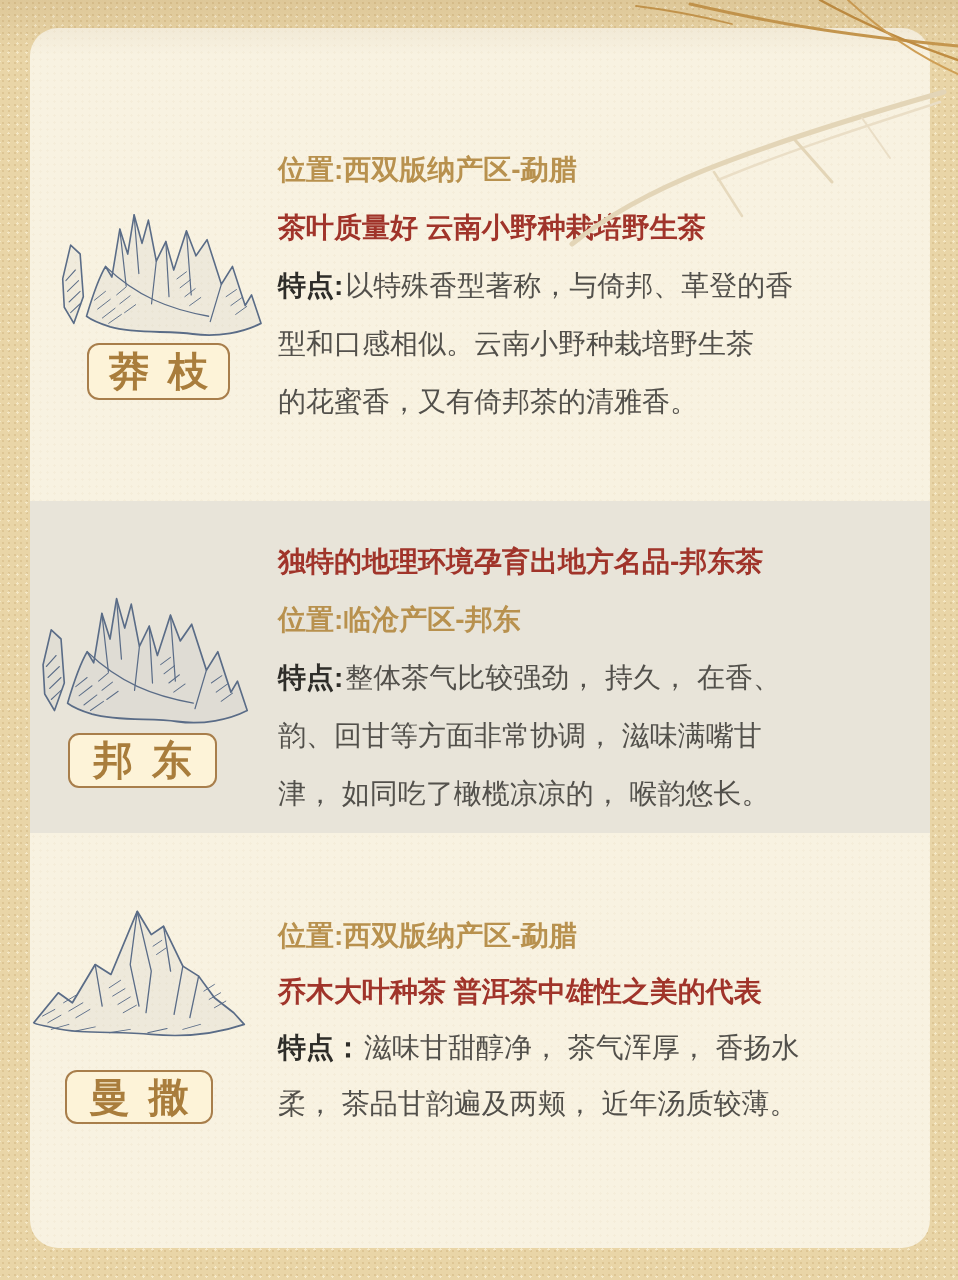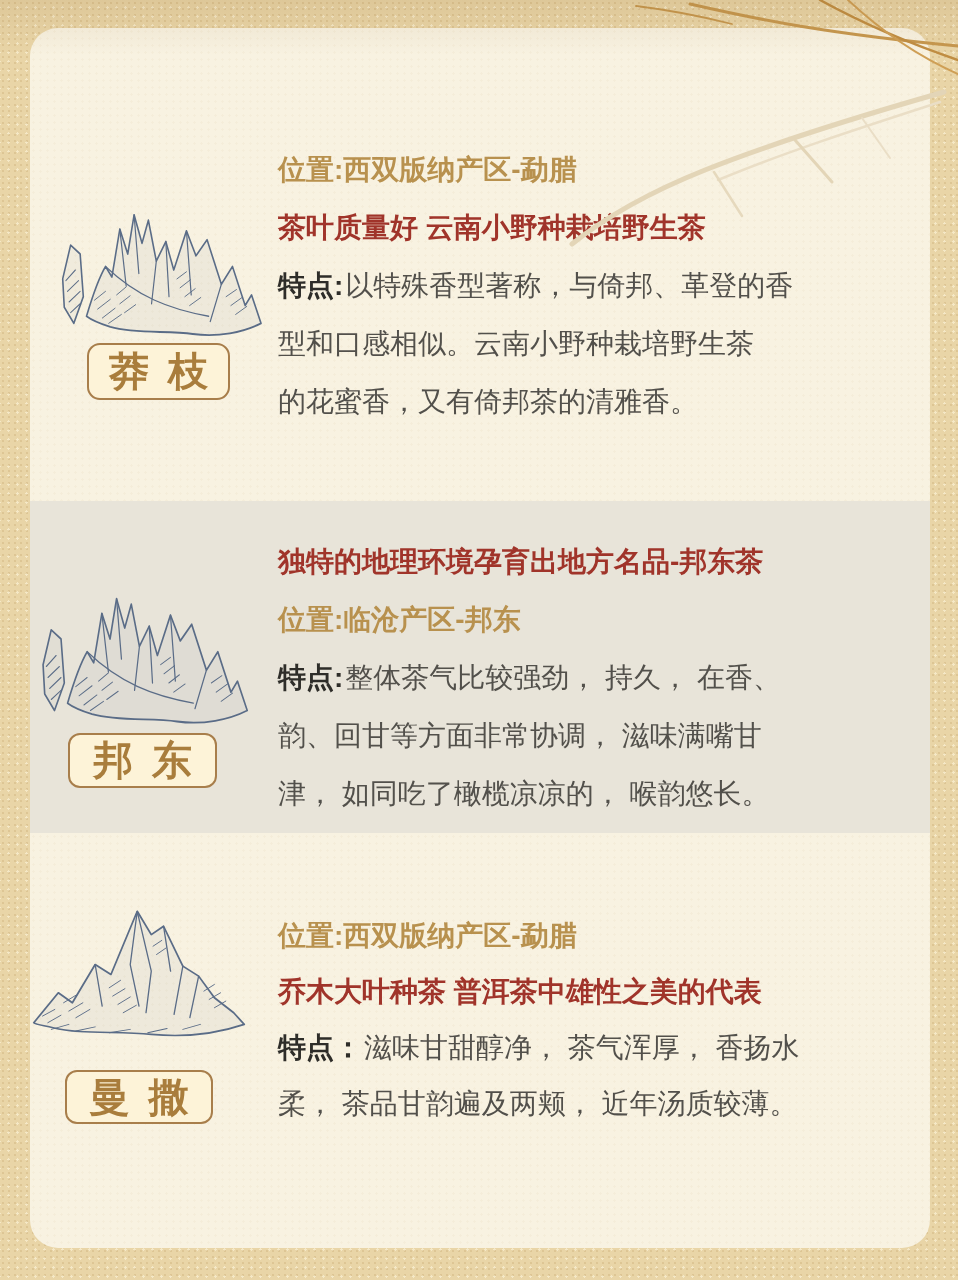--- a/index.html
+++ b/index.html
@@ -82,7 +82,7 @@
     <svg class="mtn" style="left:20px;top:162px;" width="238" height="160">
         <use href="#ridge" width="238" height="160"></use>
       </svg>
-    <div class="label-box" style="left:57px;top:315px;width:143px;height:57px;border-radius:13px;">
+    <div class="label-box" style="left:57px;top:315px;width:143px;height:57px;">
       <span>莽 枝</span>
     </div>
     <div class="textcol" style="top:113px;">

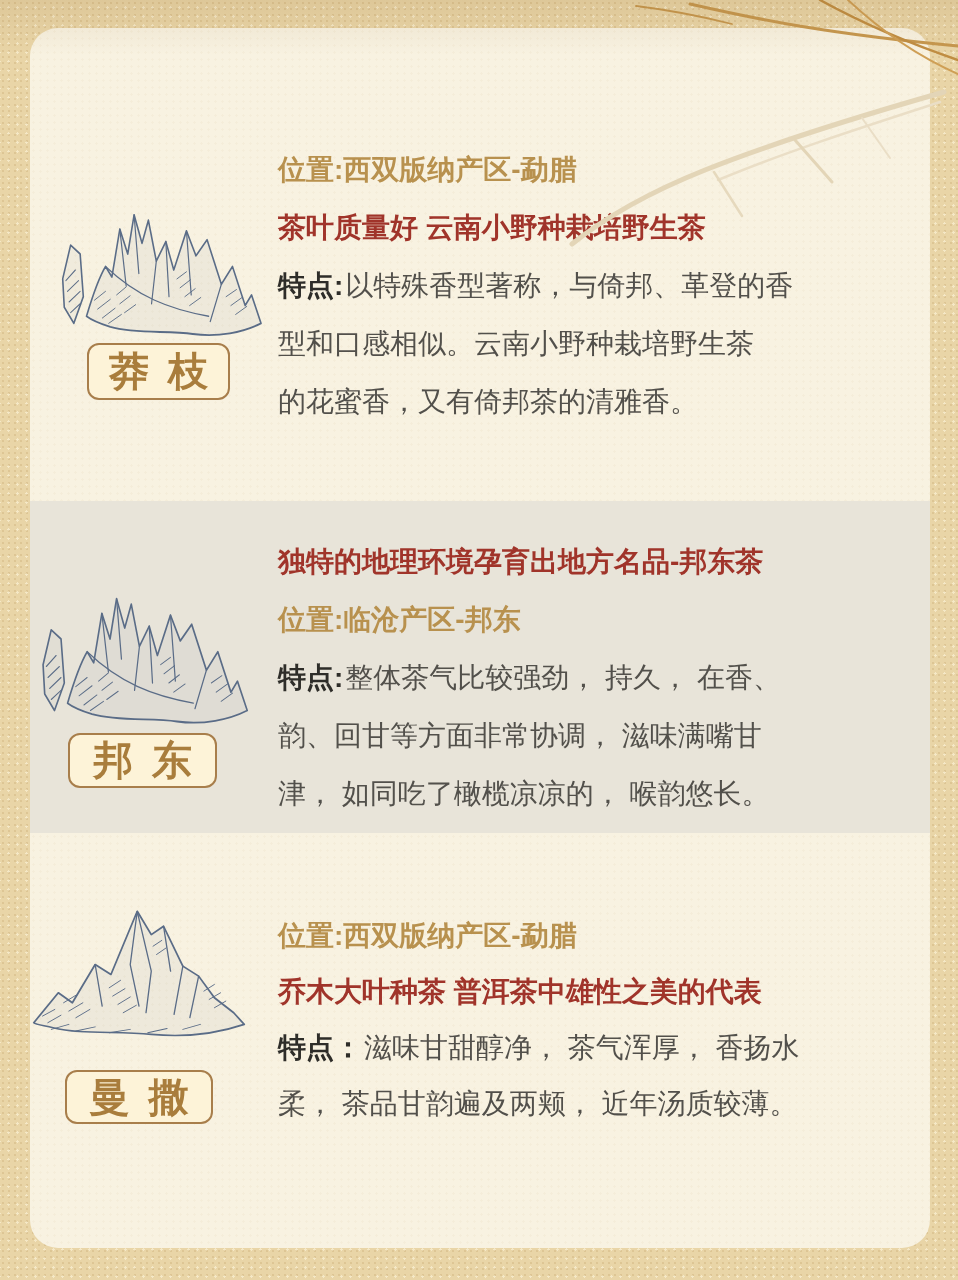--- a/index.html
+++ b/index.html
@@ -103,7 +103,7 @@
     <svg class="mtn" style="left:0px;top:545px;" width="245" height="165">
         <use href="#ridge" width="245" height="165"></use>
       </svg>
-    <div class="label-box" style="left:38px;top:705px;width:149px;height:55px;">
+    <div class="label-box" style="left:38px;top:705px;width:149px;height:55px;border-radius:11px;">
       <span>邦 东</span>
     </div>
     <div class="textcol" style="top:505px;">

